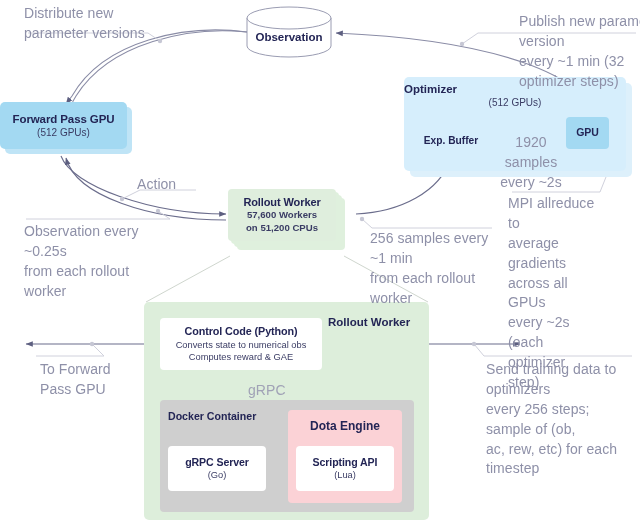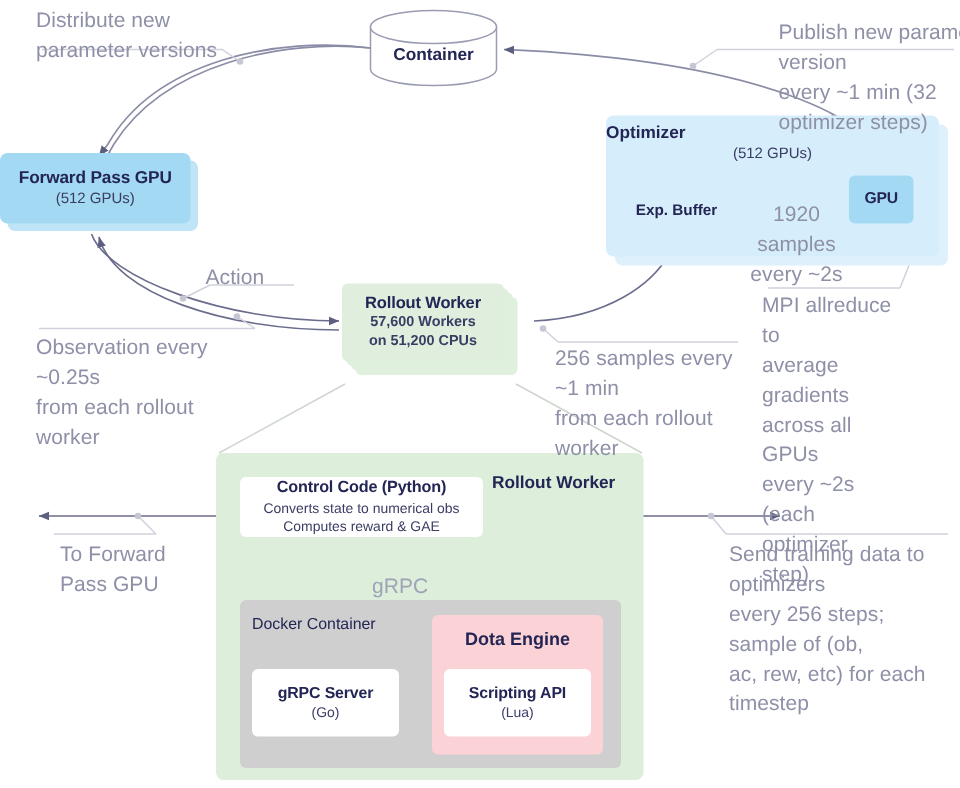--- a/index.html
+++ b/index.html
@@ -266,7 +266,7 @@
     </div>
   </div>
 
-  <div id="controller-label">Container</div>
+  <div id="controller-label">Observation</div>
 
   <div id="opt-shadow"></div>
   <div id="opt-panel"></div>

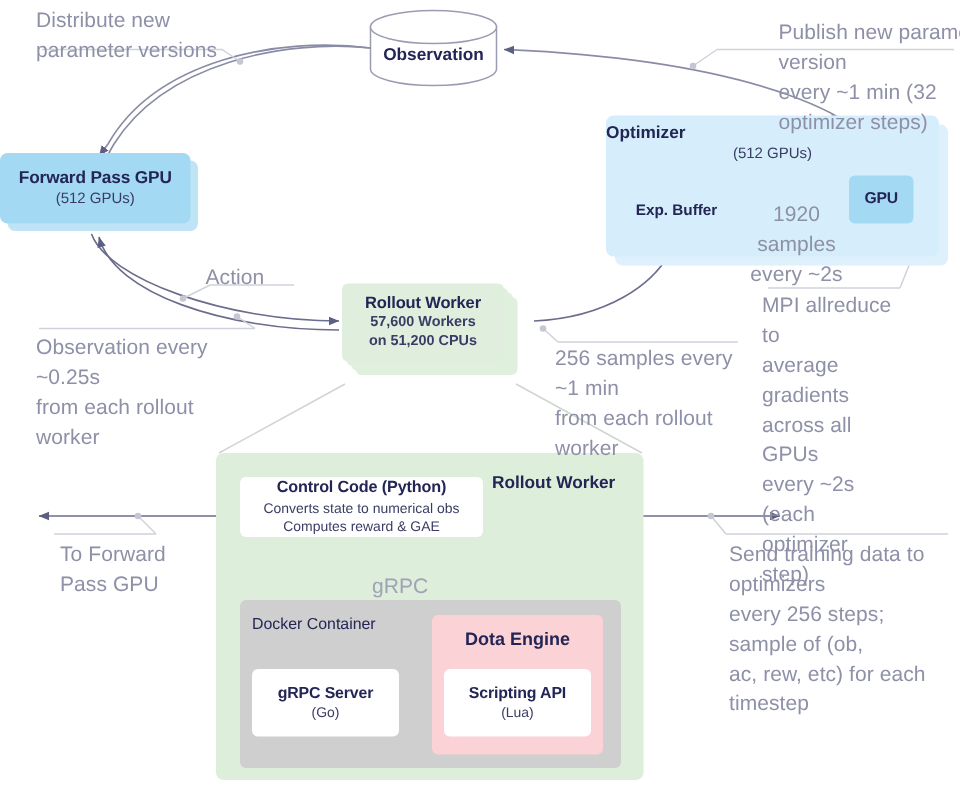--- a/index.html
+++ b/index.html
@@ -126,7 +126,7 @@
     font-weight: bold; font-size: 11.5px; color: #232555;
   }
   #control-code {
-    left: 160px; top: 318px; width: 162px; height: 40px;
+    left: 160px; top: 318px; width: 162px; height: 52px;
     background: #ffffff; border-radius: 4px;
   }
   #control-code .node-title { font-size: 10.8px; }

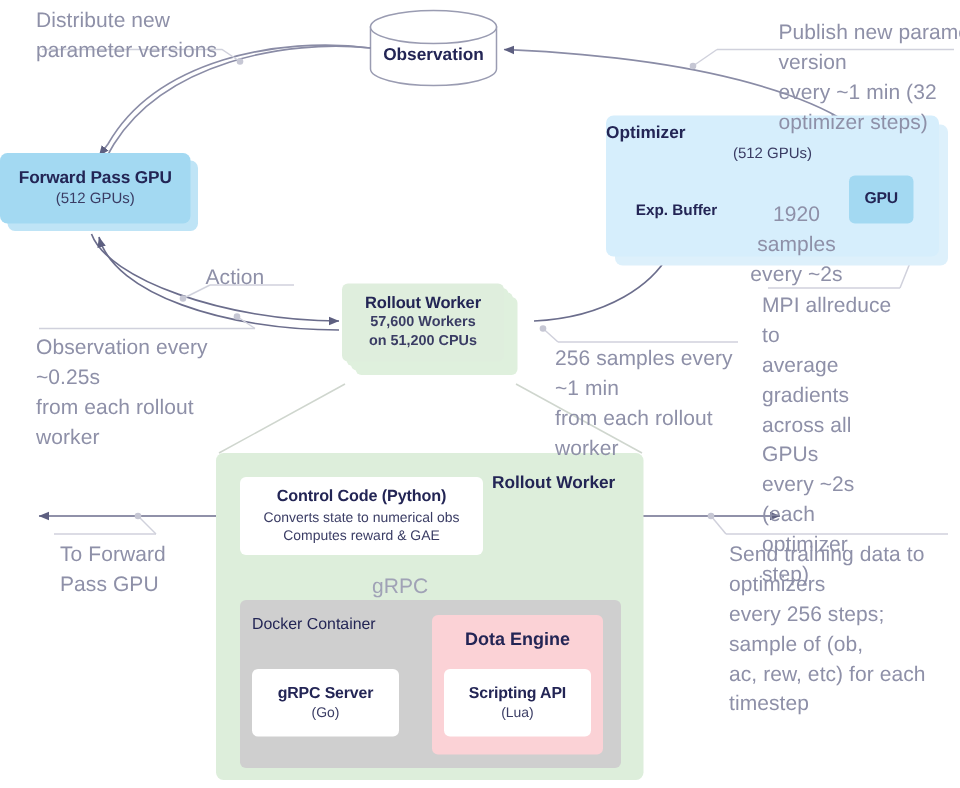--- a/index.html
+++ b/index.html
@@ -137,7 +137,7 @@
   }
   #docker-label {
     position: absolute; left: 168px; top: 410px;
-    font-weight: normal; font-size: 10.6px; color: #232555; line-height: 1.25;
+    font-weight: bold; font-size: 10.6px; color: #232555; line-height: 1.25;
     text-align: left;
   }
   #dota-box {

